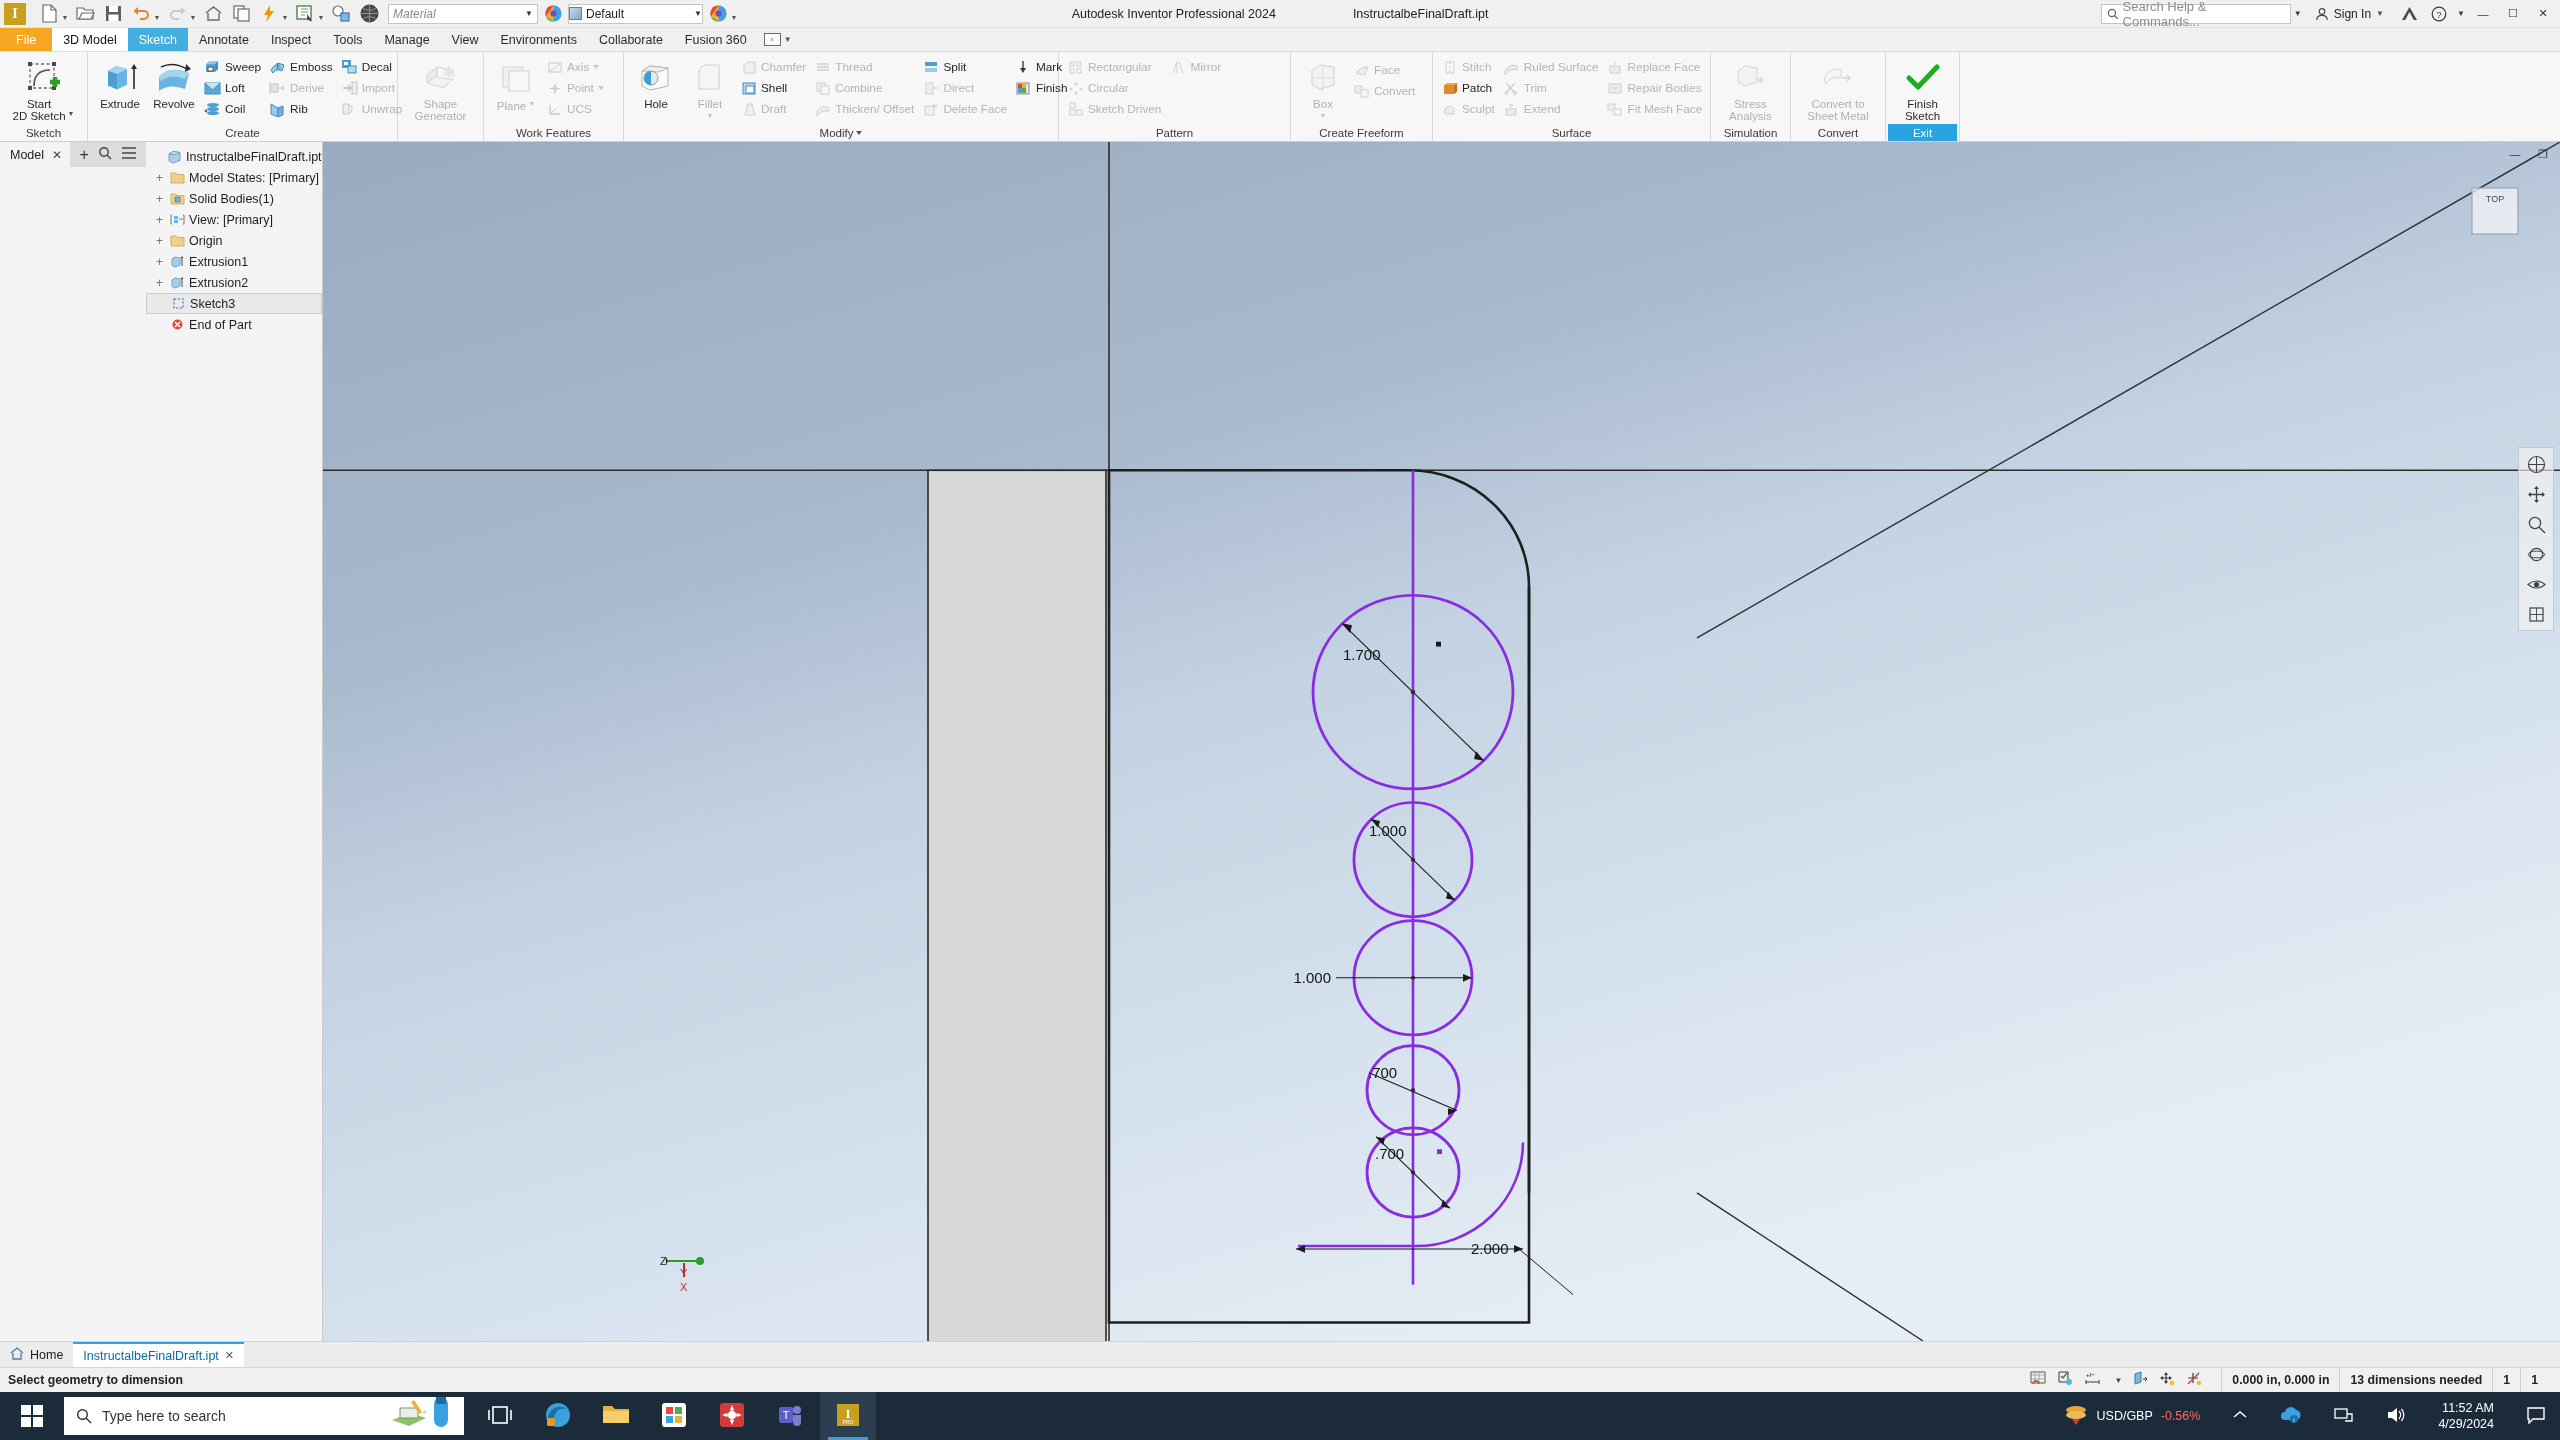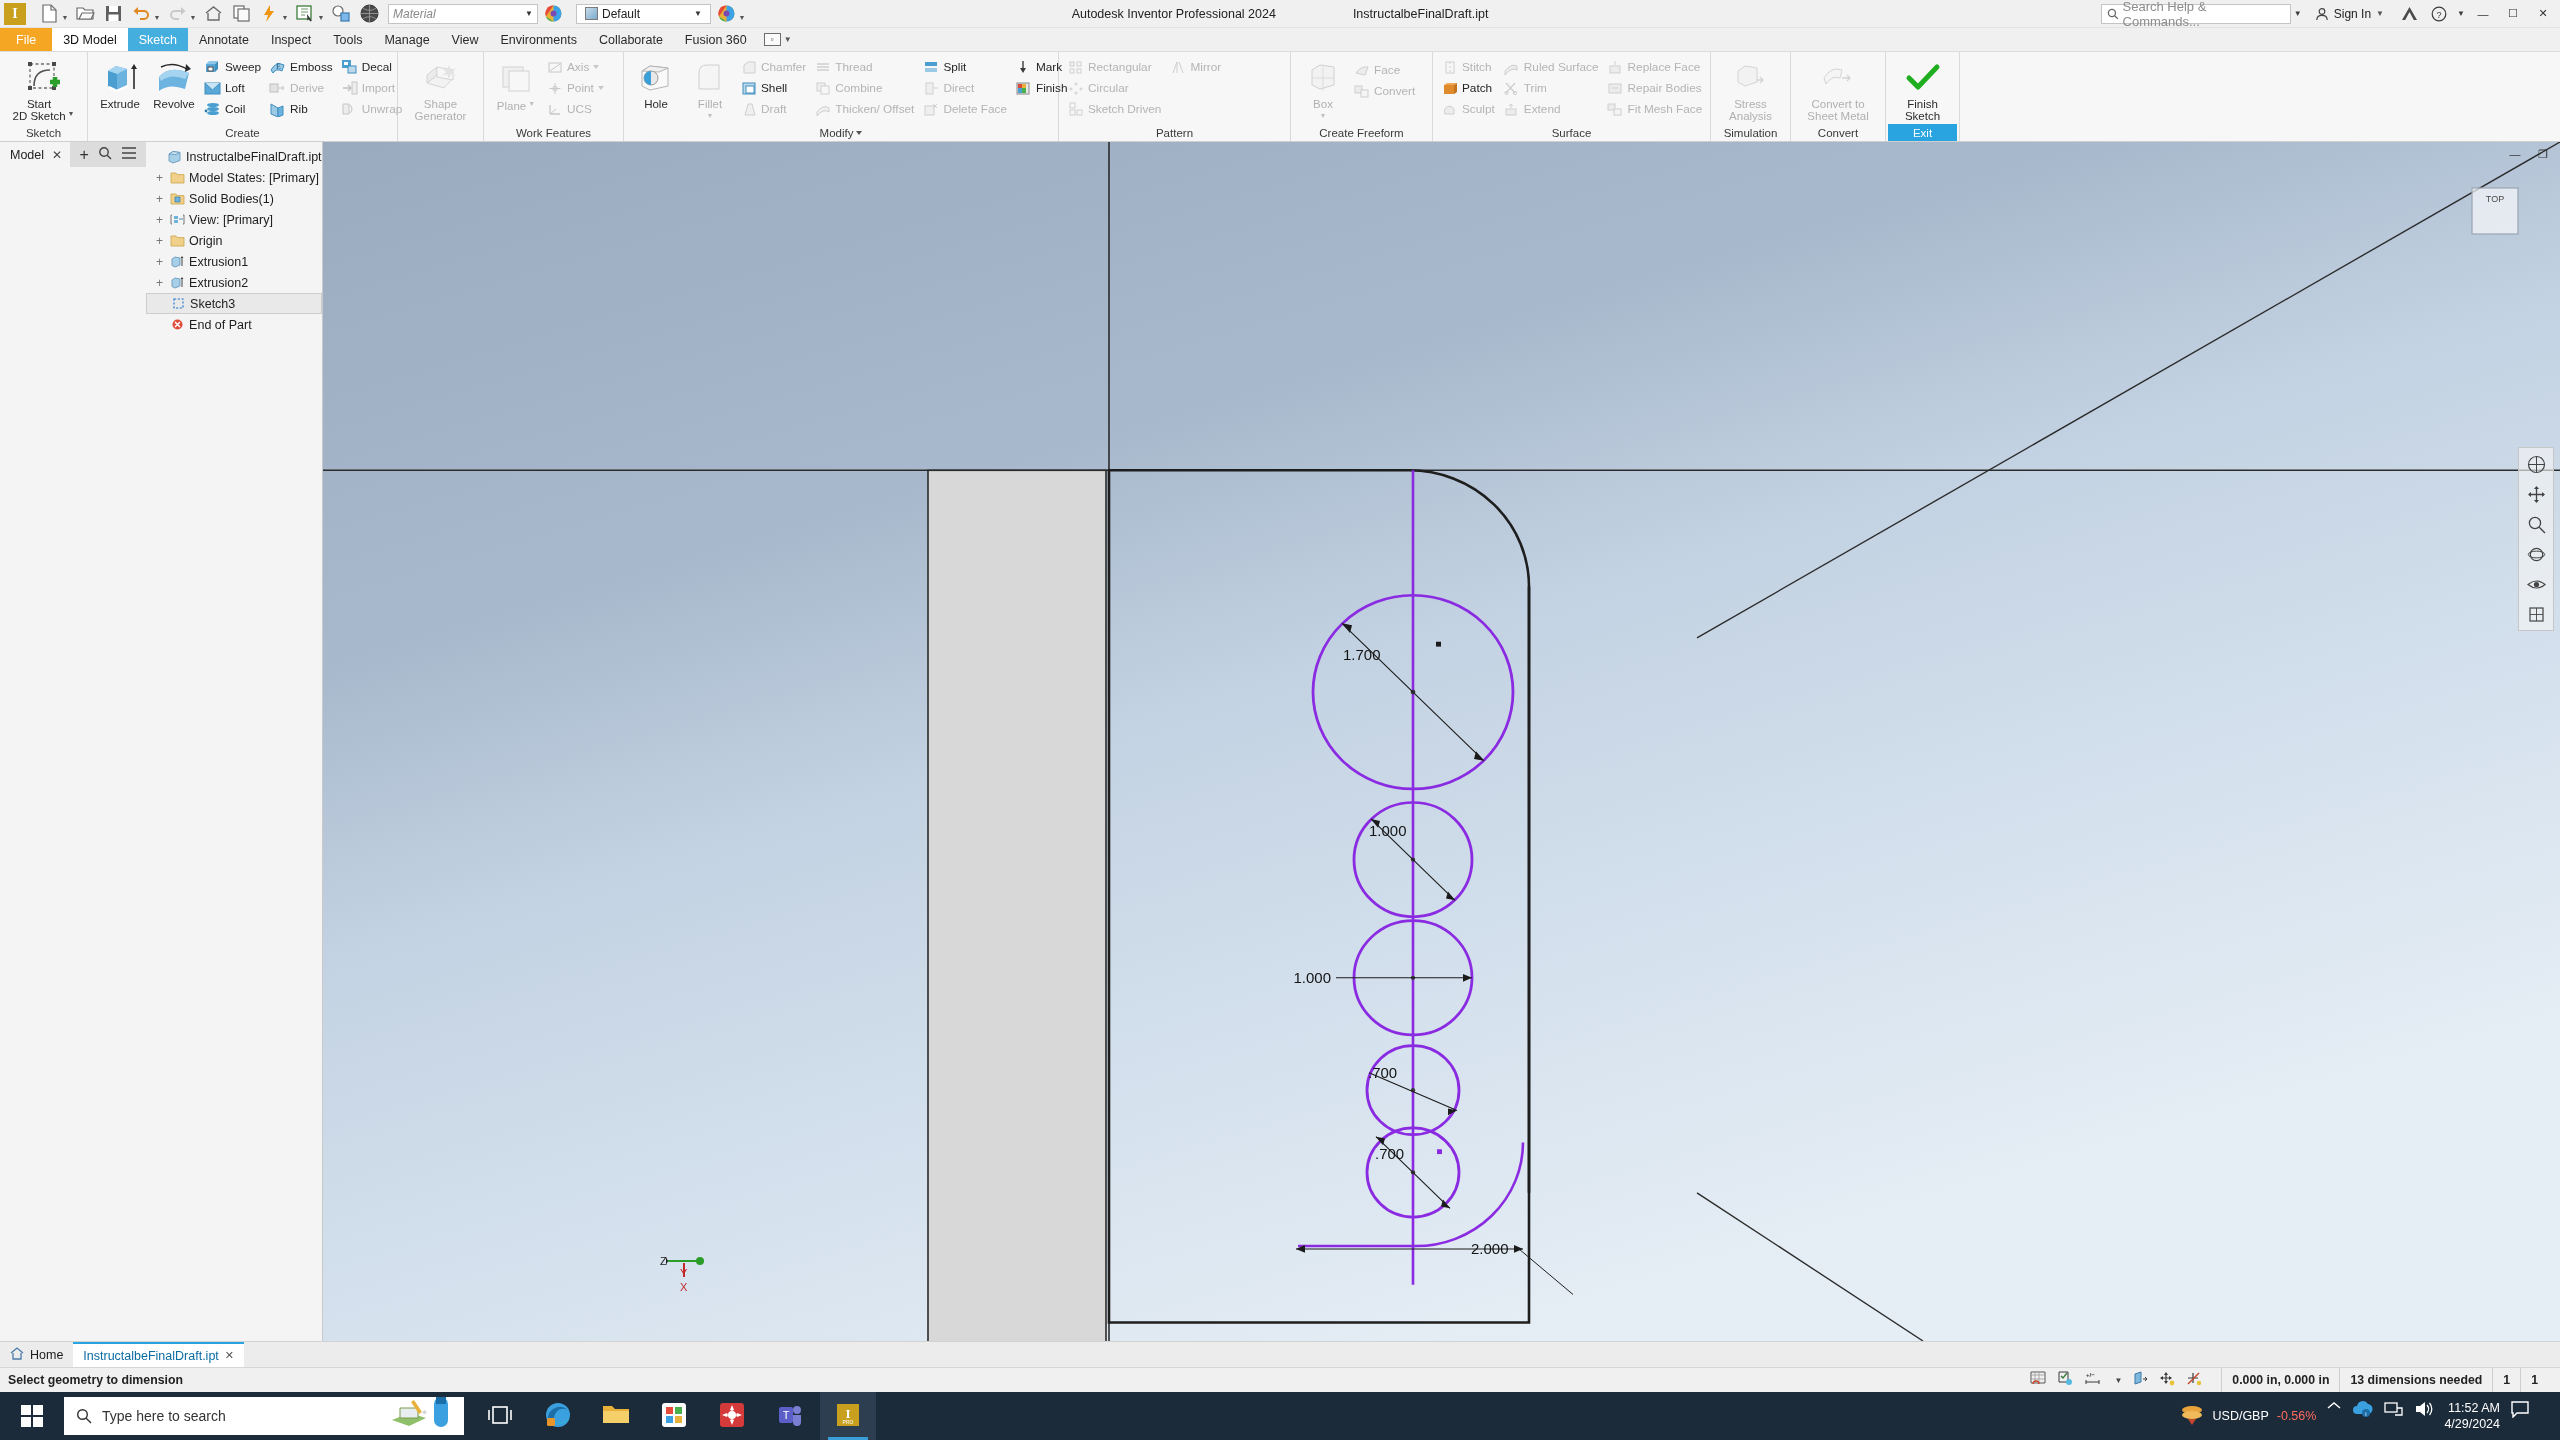--- a/index.html
+++ b/index.html
@@ -36,7 +36,7 @@
   }
   .appearance-combo {
     width:135px;height:20px;background:#fff;border:1px solid #c4c4c4;display:flex;align-items:center;
-    padding:0 8px;font-size:12px;color:#222;justify-content:space-between;margin-left:8px;
+    padding:0 0;font-size:12px;color:#222;justify-content:space-between;margin-left:0;
   }
   .combo-arrow { font-size:8px; color:#333; }
   .title-center {

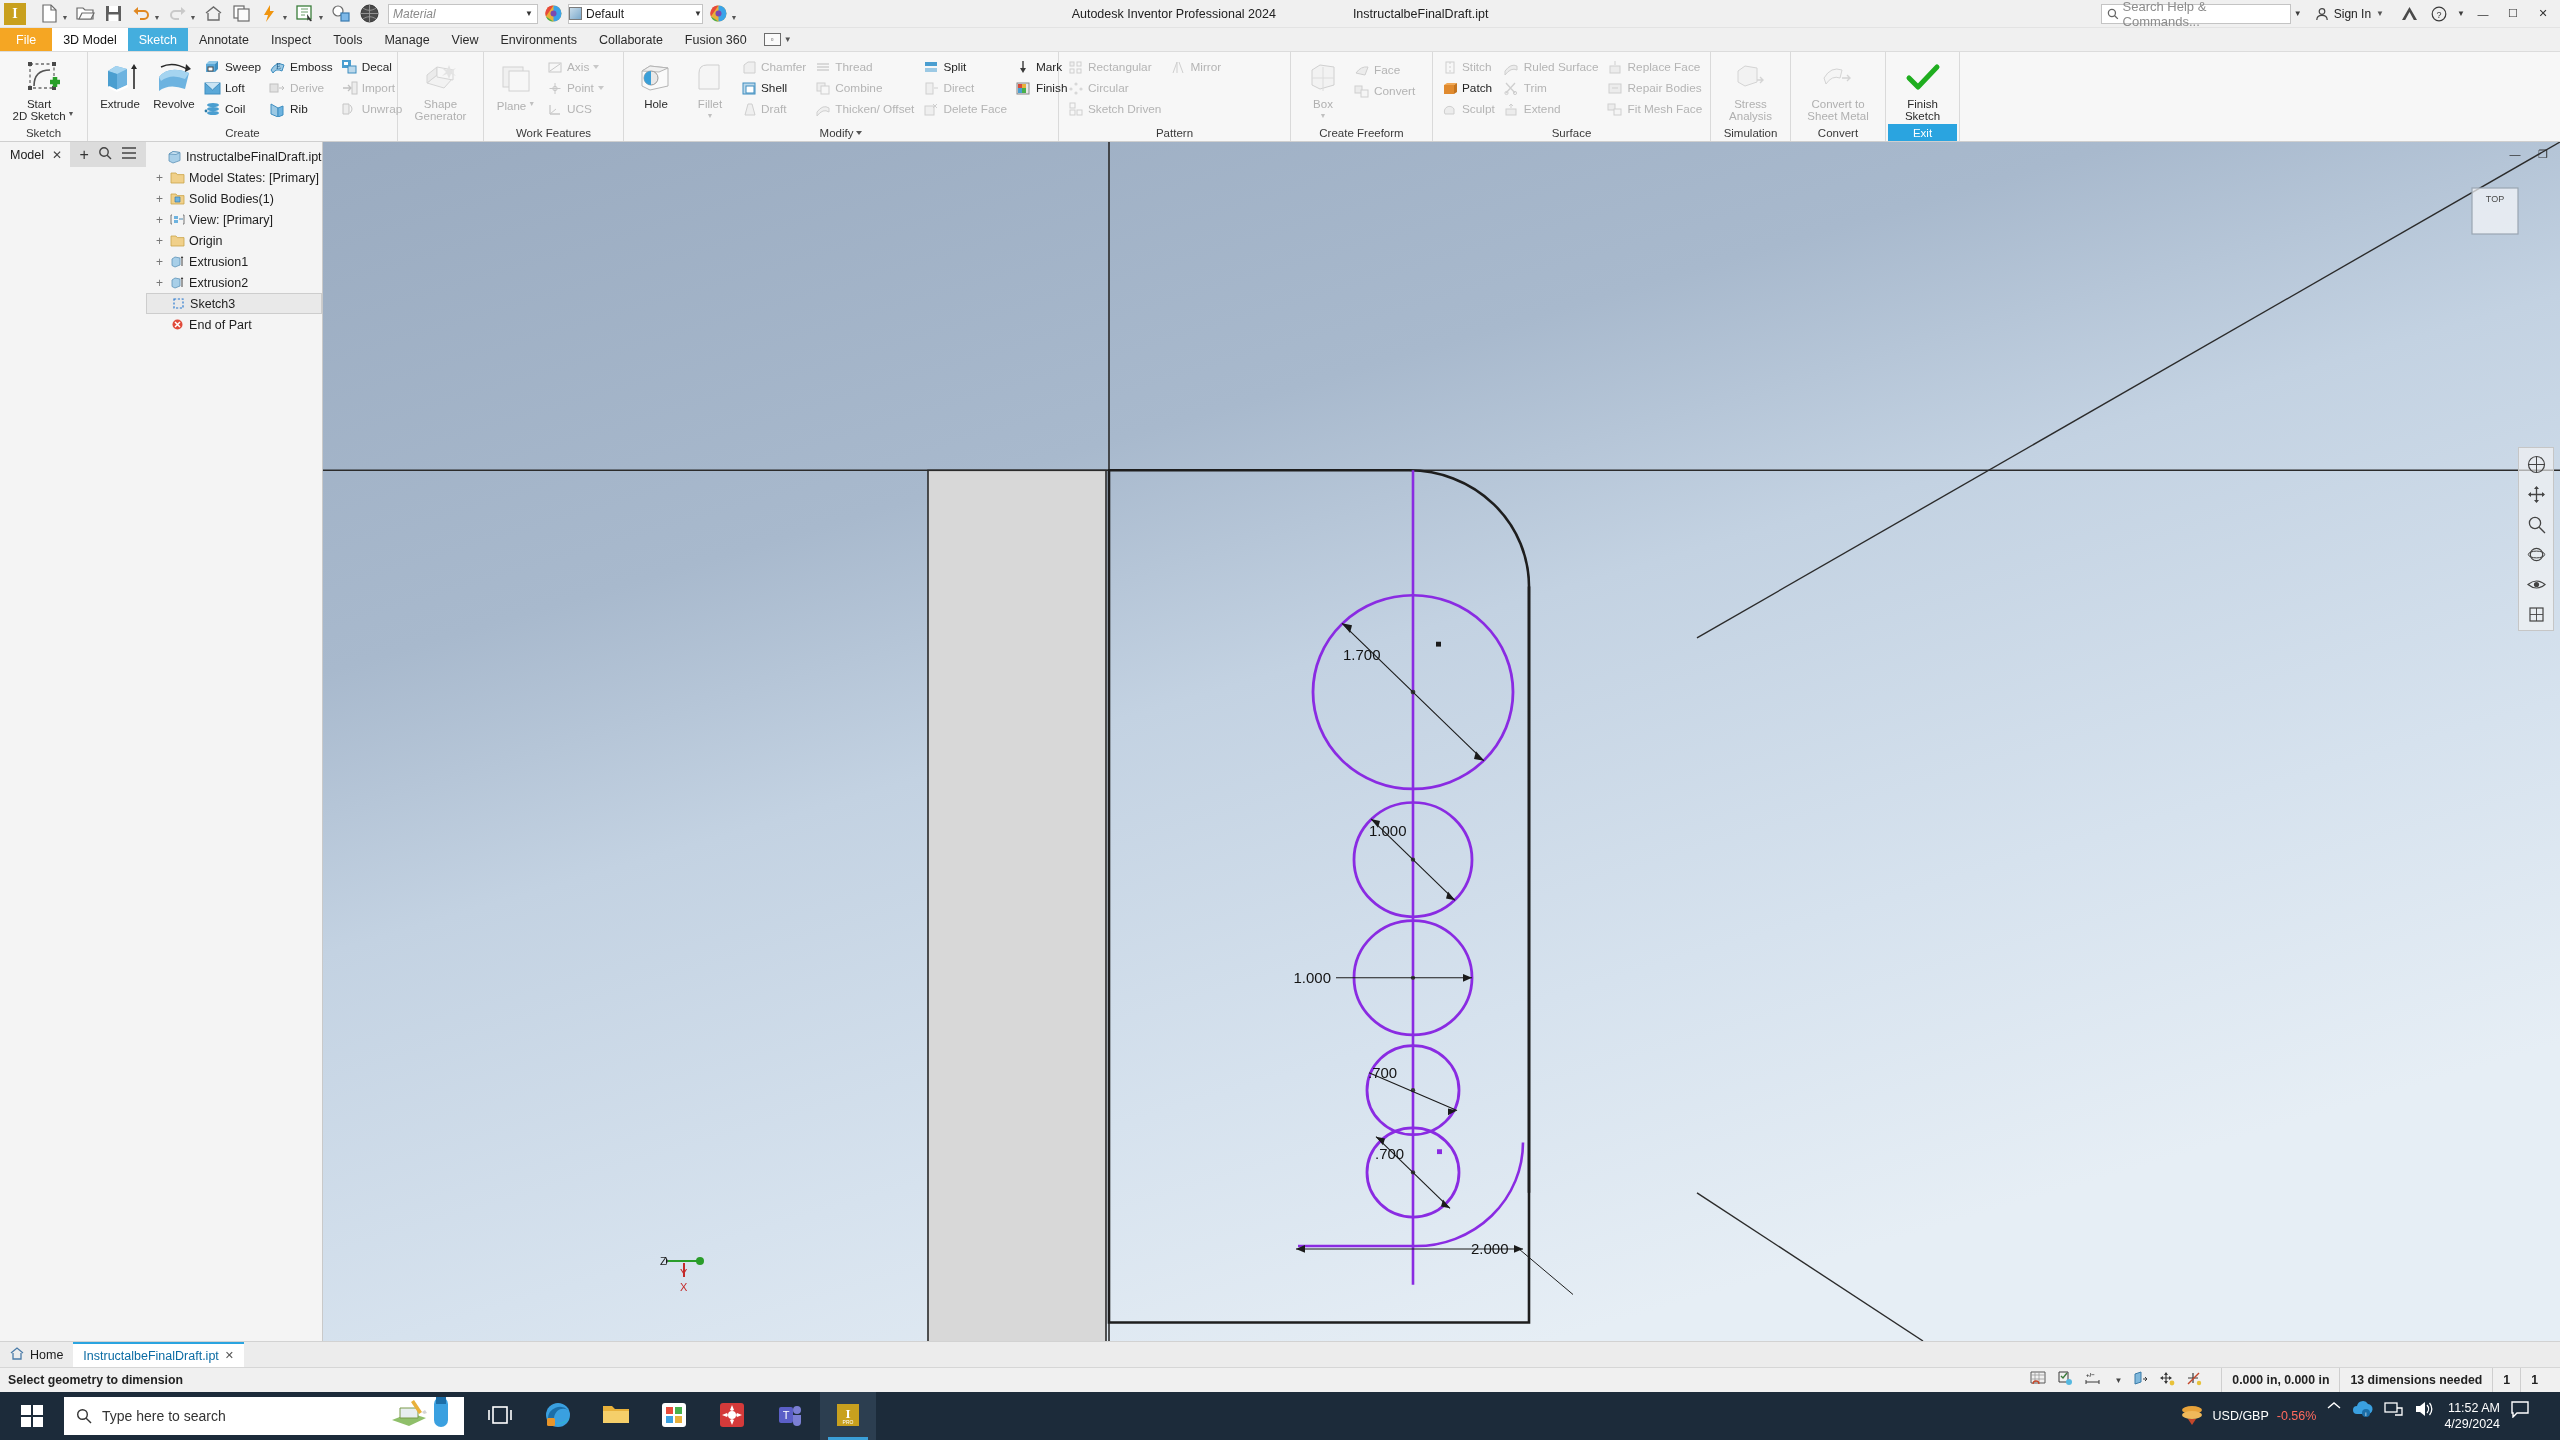--- a/index.html
+++ b/index.html
@@ -145,7 +145,7 @@
   .tb-app { width:56px;height:48px;display:flex;align-items:center;justify-content:center; position:relative;}
   .tb-app.active { background:#2c3e50; }
   .tb-app.active::after { content:''; position:absolute; bottom:0; left:8px; right:8px; height:3px; background:#3a9fd8; }
-  .tb-right { margin-left:auto; display:flex; gap:10px; padding-right:30px; color:#ffffff; font-size:12.5px; }
+  .tb-right { margin-left:auto; display:flex; align-items:center; gap:32px; padding-right:14px; color:#ffffff; font-size:12.5px; }
   .tb-clock { display:flex; flex-direction:column; align-items:flex-end; line-height:16px; font-size:12.5px; }
   .stock { display:flex; align-items:center; gap:8px; }
   .stock .pct { color:#ff6a5e; }

